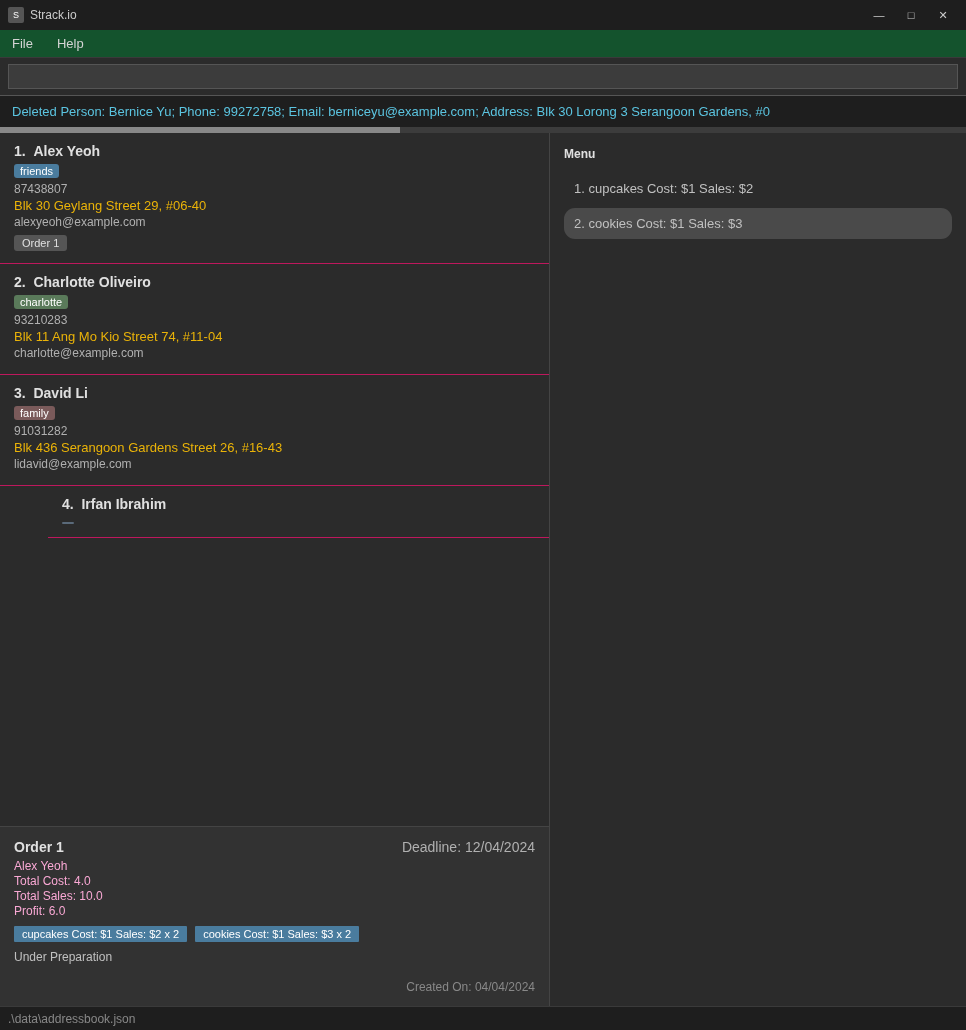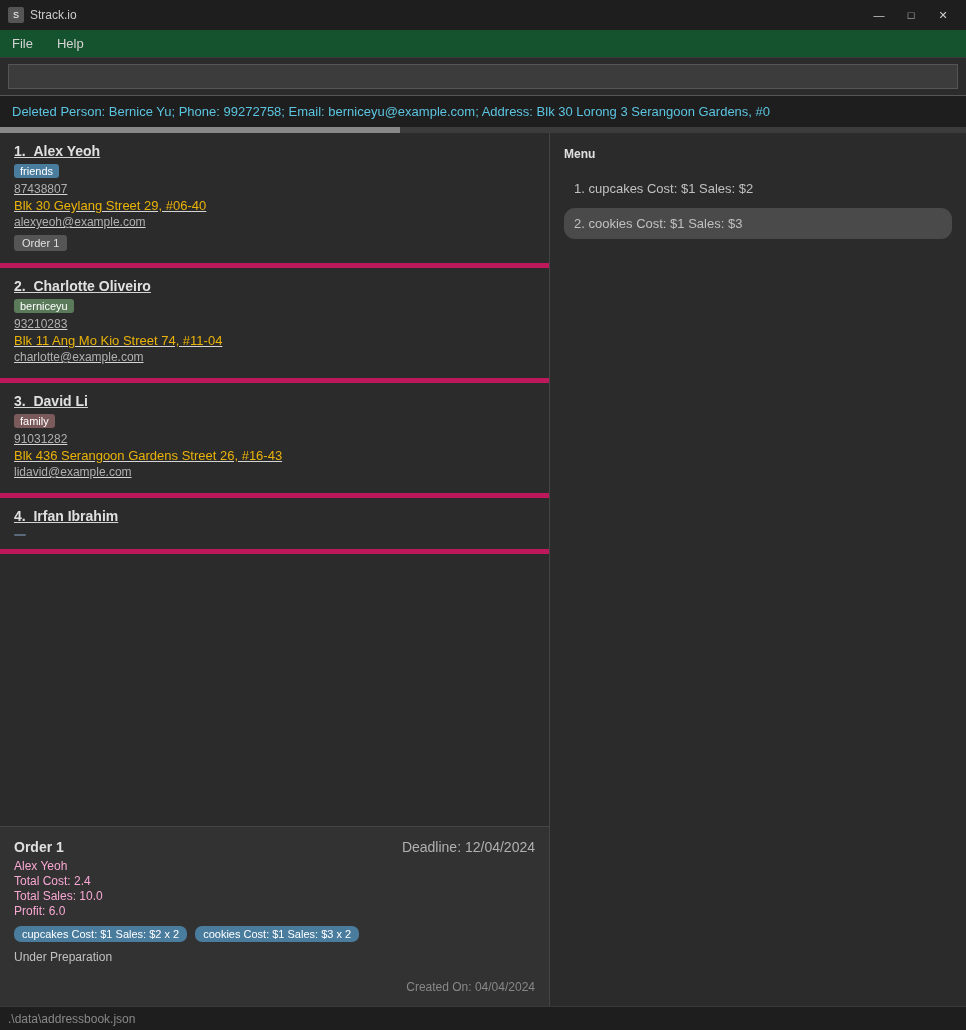--- a/index.html
+++ b/index.html
@@ -155,9 +155,8 @@
 
     .contact-card {
       padding: 10px 14px 12px 14px;
-      border-bottom: 5px solid #be185d;
-      cursor: pointer;
-      text-decoration: underline;
+      border-bottom: 1px solid #be185d;
+      cursor: pointer;
     }
 
     .contact-number-name {

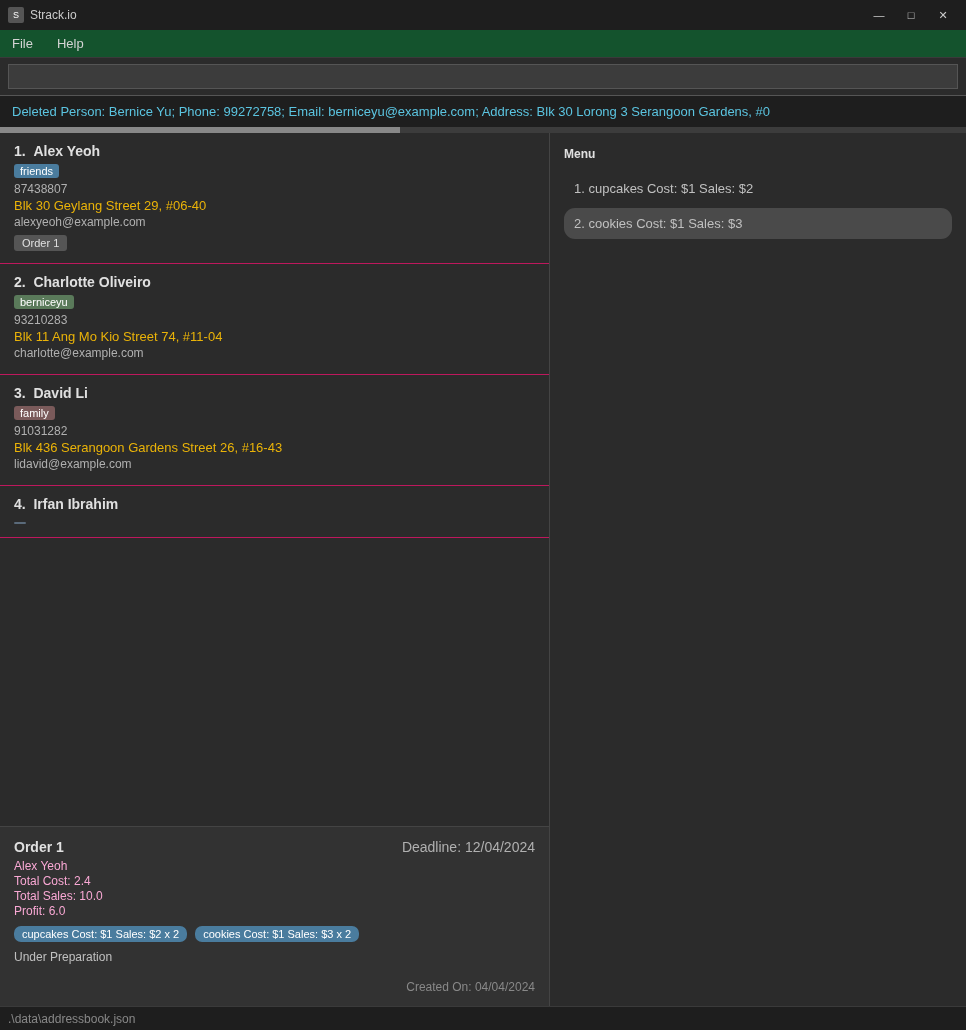--- a/index.html
+++ b/index.html
@@ -331,7 +331,7 @@
 
       <div class="contact-card">
         <div class="contact-number-name">2.&nbsp;&nbsp;Charlotte Oliveiro</div>
-        <span class="contact-tag tag-neighbours">berniceyu</span>
+        <span class="contact-tag tag-neighbours">charlotte</span>
         <div class="contact-phone">93210283</div>
         <div class="contact-address">Blk 11 Ang Mo Kio Street 74, #11-04</div>
         <div class="contact-email">charlotte@example.com</div>

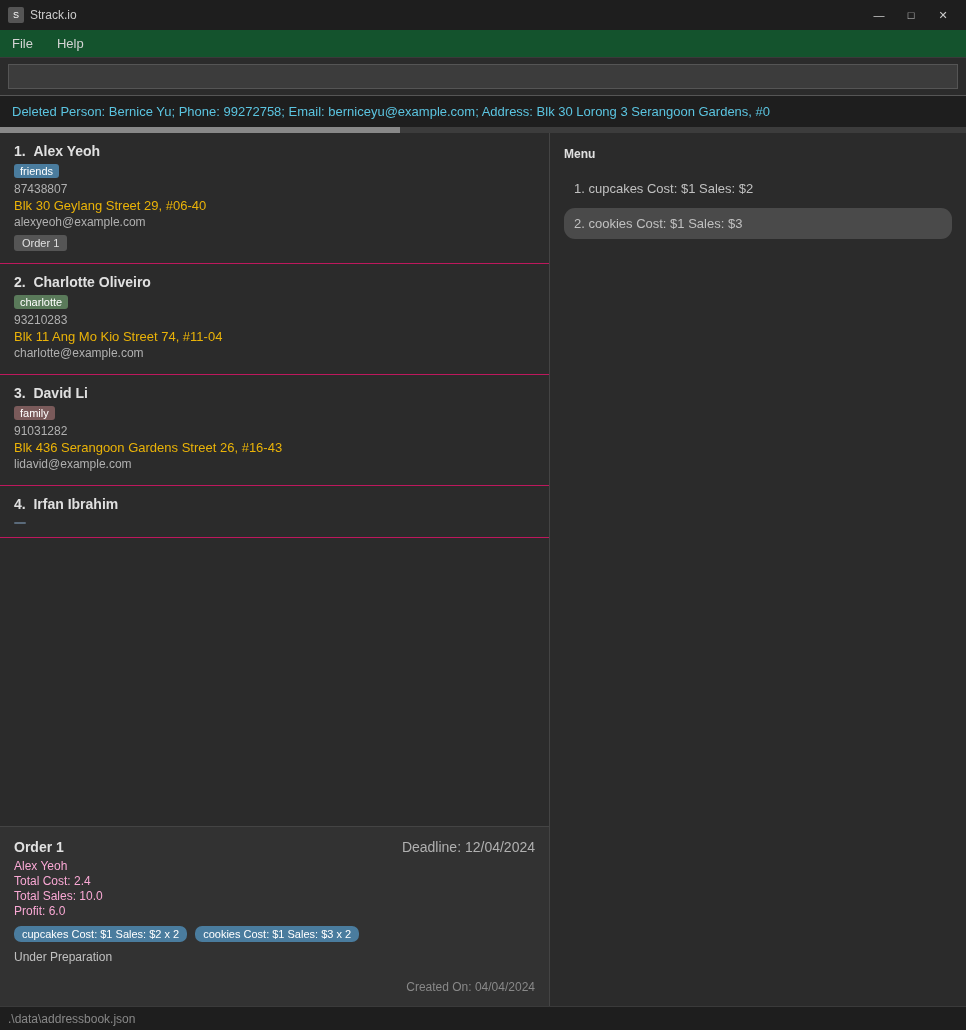--- a/index.html
+++ b/index.html
@@ -345,7 +345,7 @@
         <div class="contact-email">lidavid@example.com</div>
       </div>
 
-      <div class="contact-card" style="padding-bottom: 6px;">
+      <div class="contact-card" style="padding-bottom: 6px; margin-left: 48px;">
         <div class="contact-number-name">4.&nbsp;&nbsp;Irfan Ibrahim</div>
         <span class="contact-tag tag-colleagues" style="background:#5a6a7a;"></span>
       </div>

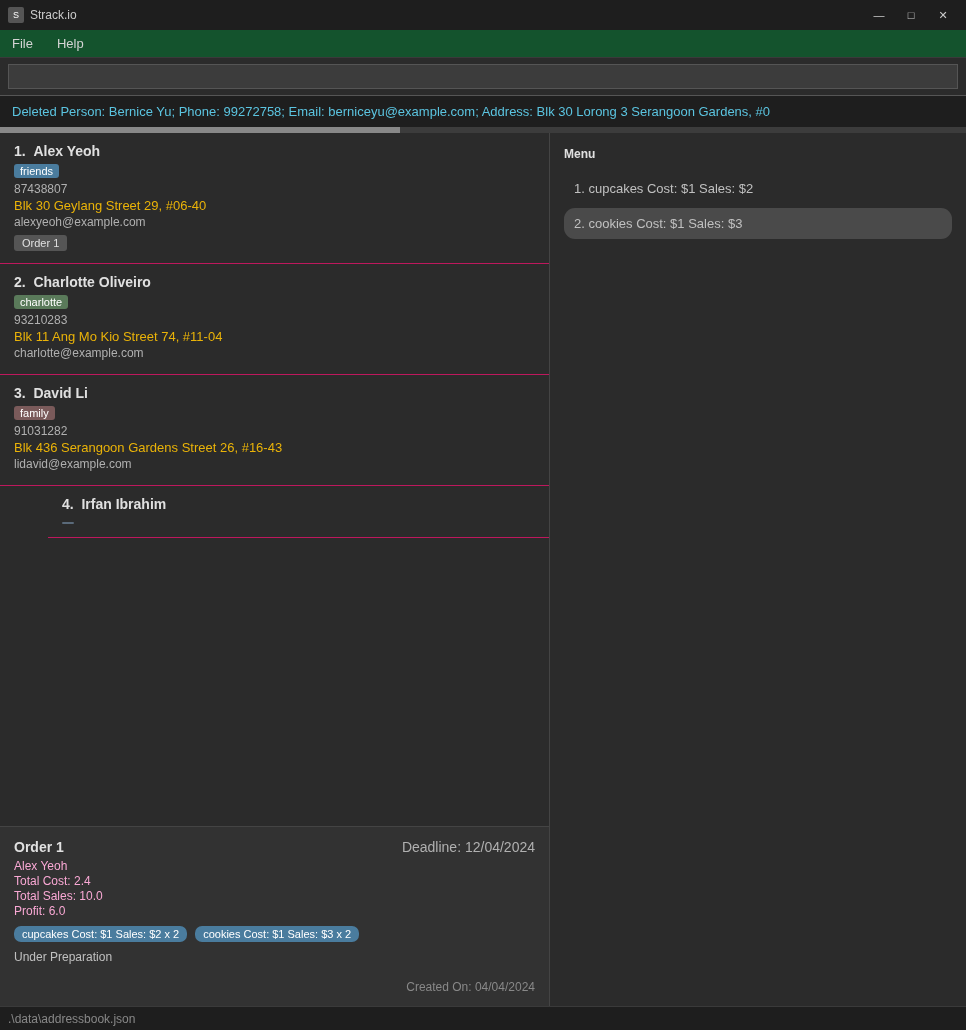--- a/index.html
+++ b/index.html
@@ -358,7 +358,7 @@
         <span id="order-deadline">Deadline: 12/04/2024</span>
       </div>
       <div class="order-field">Alex Yeoh</div>
-      <div class="order-field">Total Cost: 2.4</div>
+      <div class="order-field">Total Cost: 4.0</div>
       <div class="order-field">Total Sales: 10.0</div>
       <div class="order-field">Profit: 6.0</div>
       <div id="order-items-row">

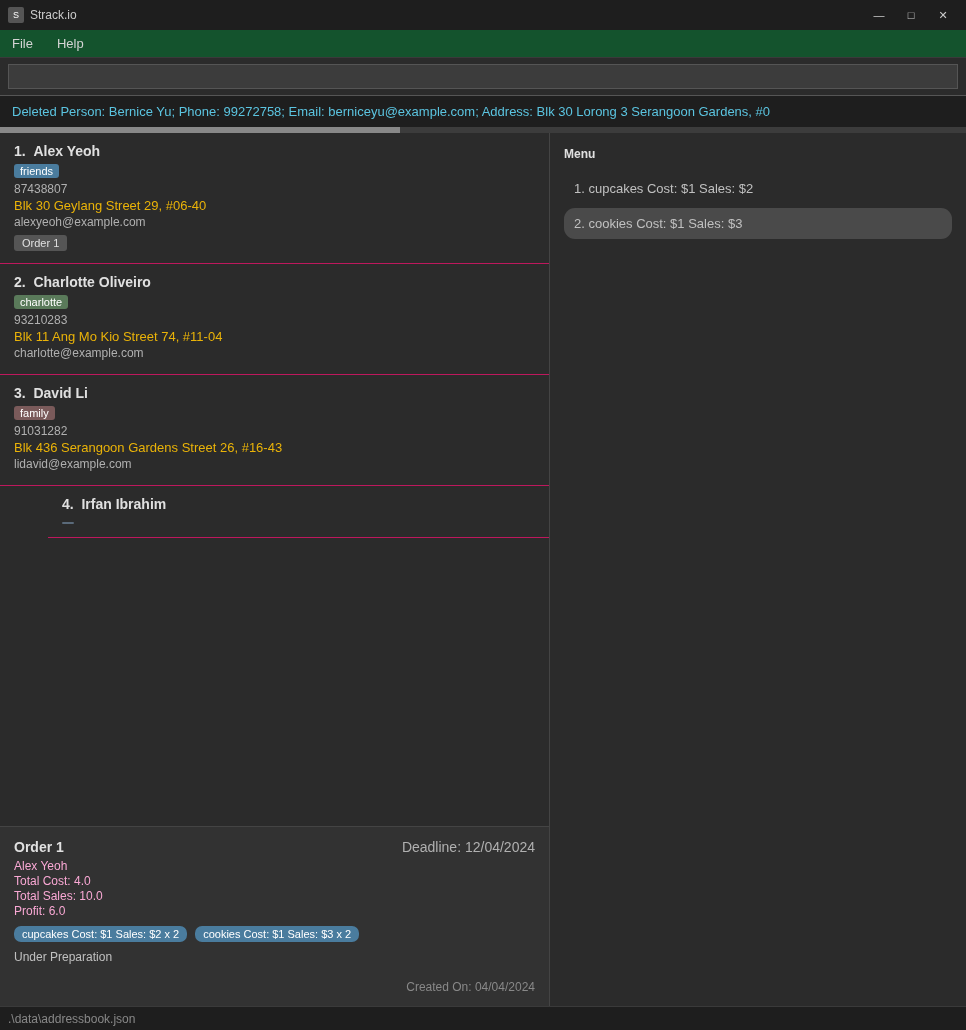--- a/index.html
+++ b/index.html
@@ -230,7 +230,7 @@
       display: inline-block;
       padding: 2px 8px;
       background: #4a7c9e;
-      border-radius: 7px;
+      border-radius: 1px;
       font-size: 11px;
       color: #fff;
     }

